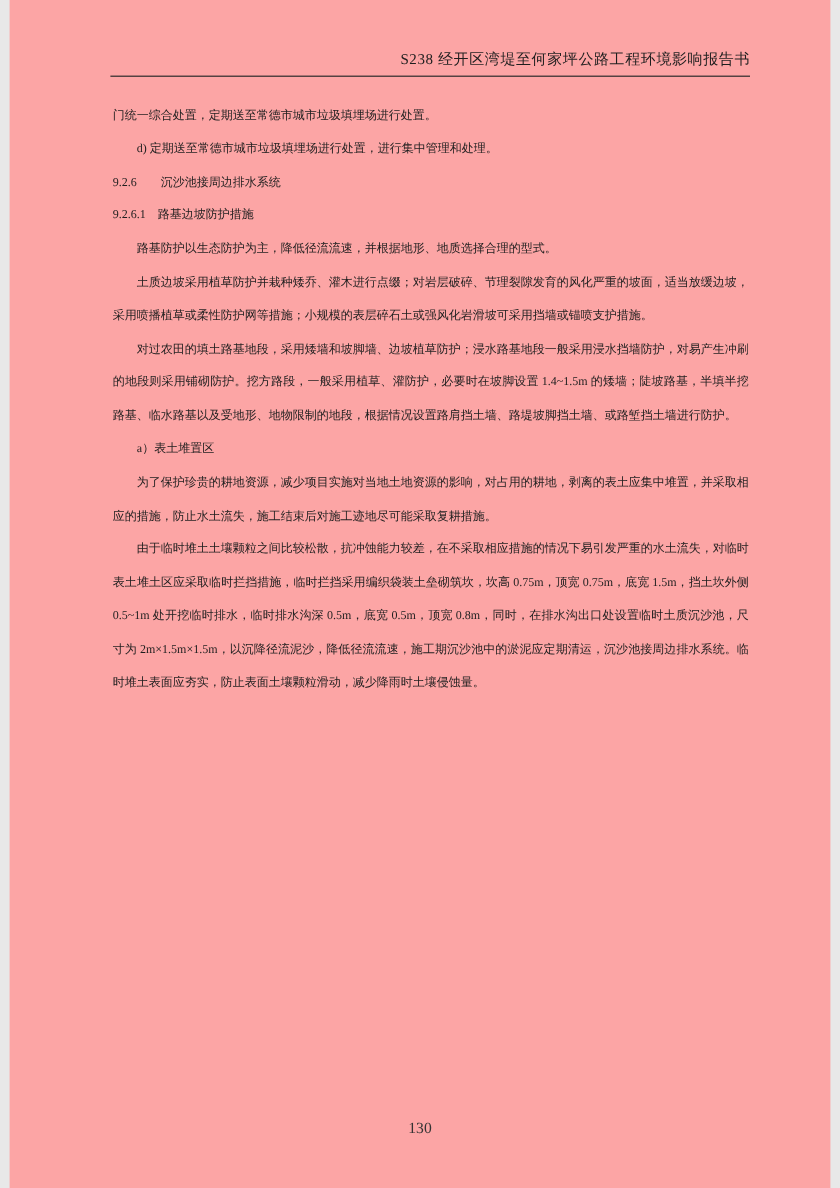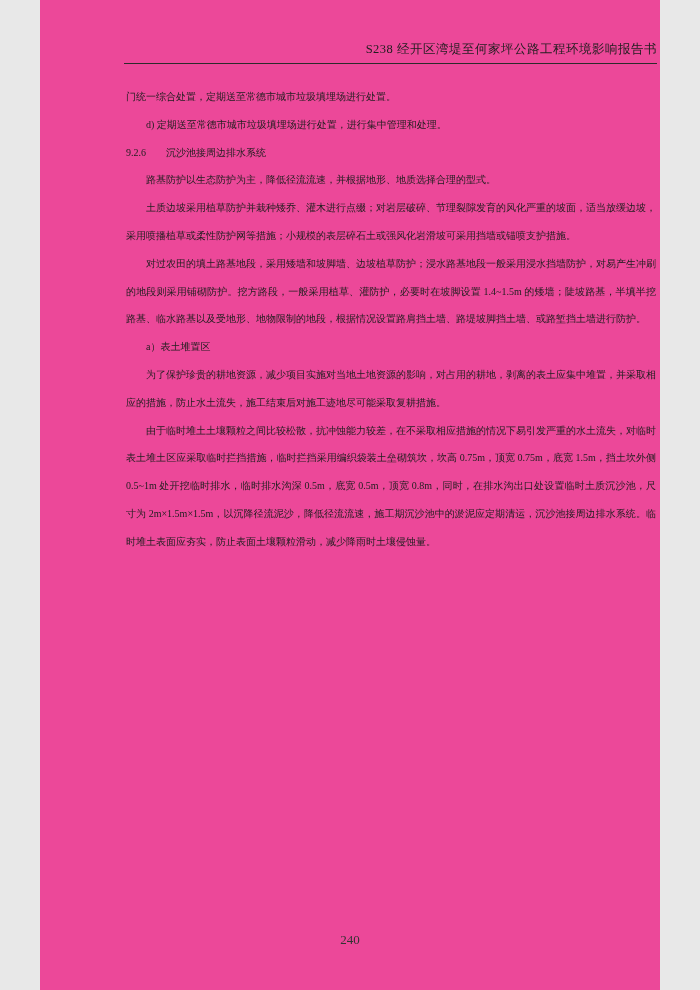--- a/index.html
+++ b/index.html
@@ -5,10 +5,10 @@
   html, body { margin: 0; padding: 0; background: #e8e8e8; }
   .page {
     position: relative;
-    width: 620px;
+    width: 684px;
     height: 990px;
     margin: 0 auto;
-    background: #ec4899;
+    background: #fca5a5;
     font-family: "Liberation Serif", "DejaVu Serif", serif;
     color: #1e1e1e;
     overflow: hidden;

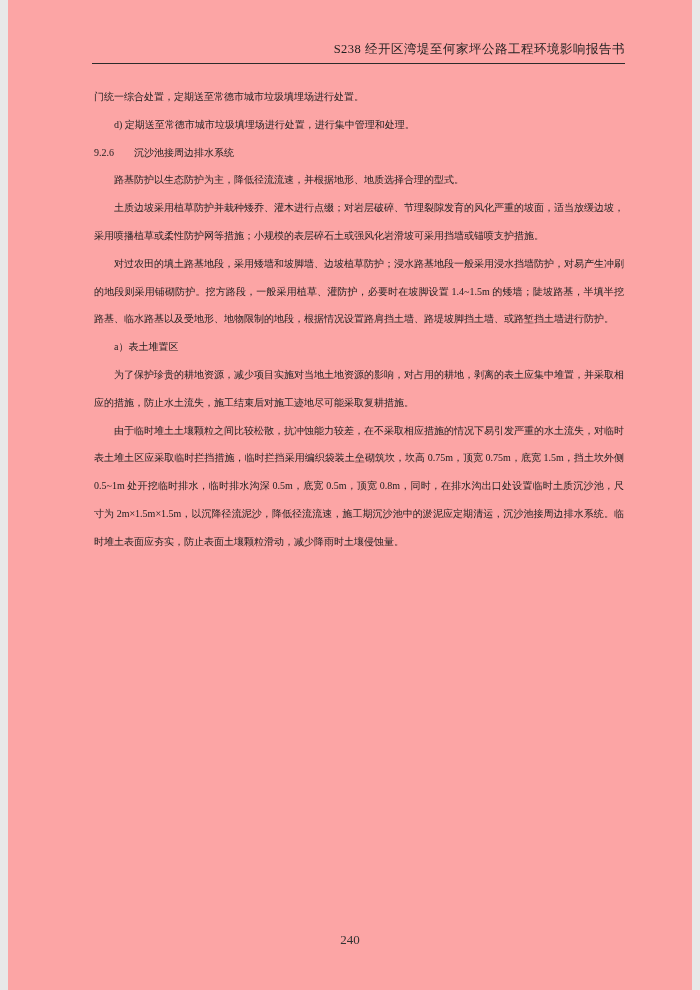--- a/index.html
+++ b/index.html
@@ -69,6 +69,7 @@
 
     <p class="h2"><span class="h-num">9.2.6</span><span class="h-title">沉沙池接周边排水系统</span></p>
 
+    <p class="h3"><span class="h-num">9.2.6.1</span><span class="h-title">路基边坡防护措施</span></p>
 
     <p class="indent">路基防护以生态防护为主，降低径流流速，并根据地形、地质选择合理的型式。</p>
 

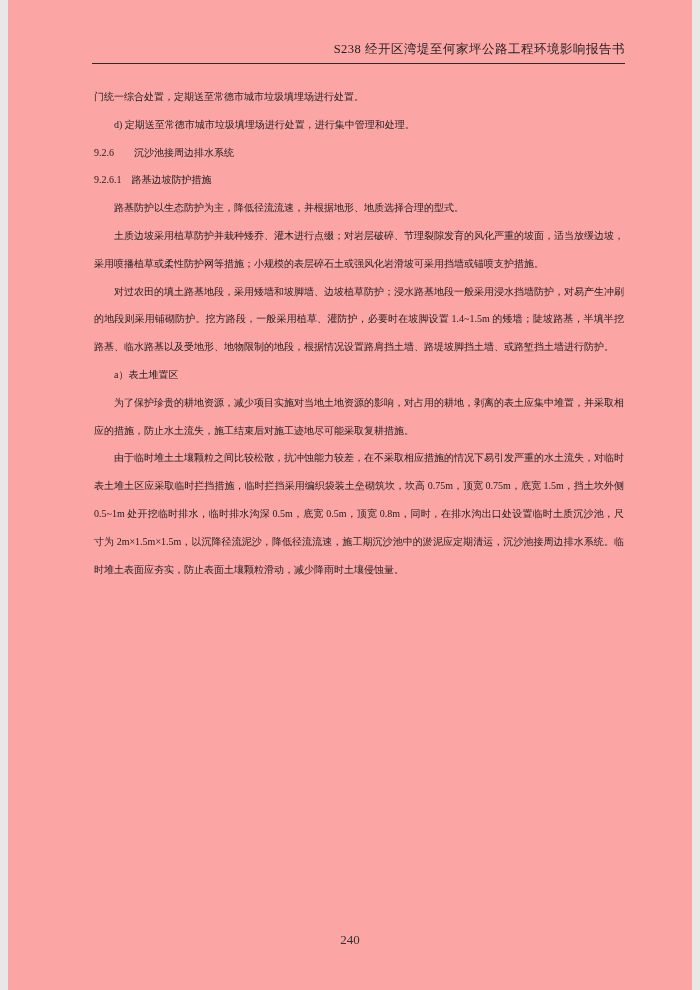--- a/index.html
+++ b/index.html
@@ -88,7 +88,7 @@
 
   </div>
 
-  <div class="page-number">240</div>
+  <div class="page-number">130</div>
 
 </div>
 

